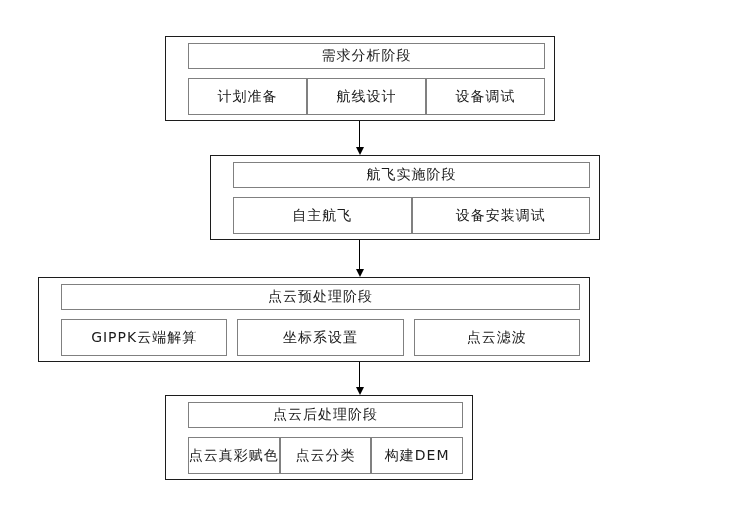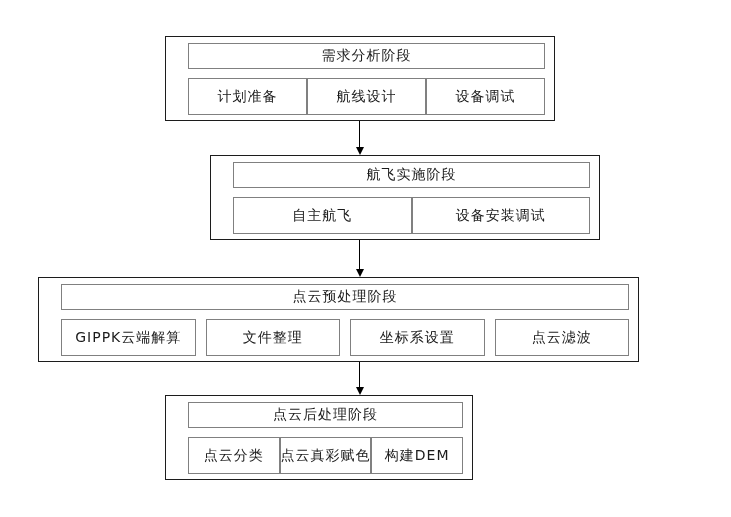--- a/index.html
+++ b/index.html
@@ -89,7 +89,7 @@
           <div class="step-box">设备安装调试</div>
         </div>
       </div>
-      <div class="stage" style="left: 38px; top: 277px; width: 601px; height: 85px;">
+      <div class="stage" style="left: 38px; top: 277px; width: 552px; height: 85px;">
         <div class="stage-title">点云预处理阶段</div>
         <div class="stage-steps" style="gap: 10px; align-items: flex-end;">
           <div class="step-box">GIPPK云端解算</div>

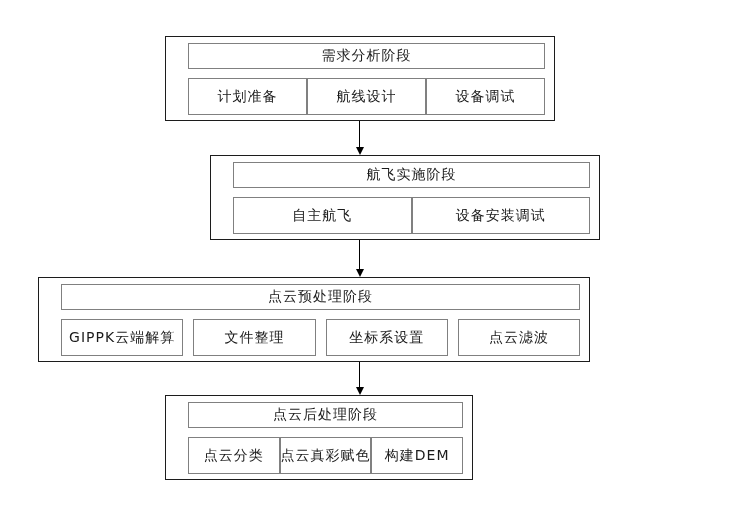--- a/index.html
+++ b/index.html
@@ -93,7 +93,6 @@
         <div class="stage-title">点云预处理阶段</div>
         <div class="stage-steps" style="gap: 10px; align-items: flex-end;">
           <div class="step-box">GIPPK云端解算</div>
-          <div class="step-box">文件整理</div>
           <div class="step-box">坐标系设置</div>
           <div class="step-box">点云滤波</div>
         </div>

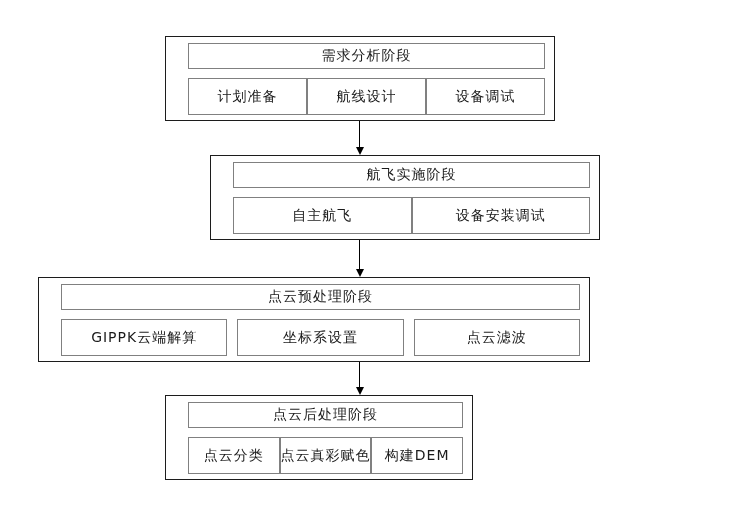--- a/index.html
+++ b/index.html
@@ -100,8 +100,8 @@
       <div class="stage" style="left: 165px; top: 395px; width: 308px; height: 85px;">
         <div class="stage-title">点云后处理阶段</div>
         <div class="stage-steps">
+          <div class="step-box">点云真彩赋色</div>
           <div class="step-box">点云分类</div>
-          <div class="step-box">点云真彩赋色</div>
           <div class="step-box">构建DEM</div>
         </div>
       </div>

